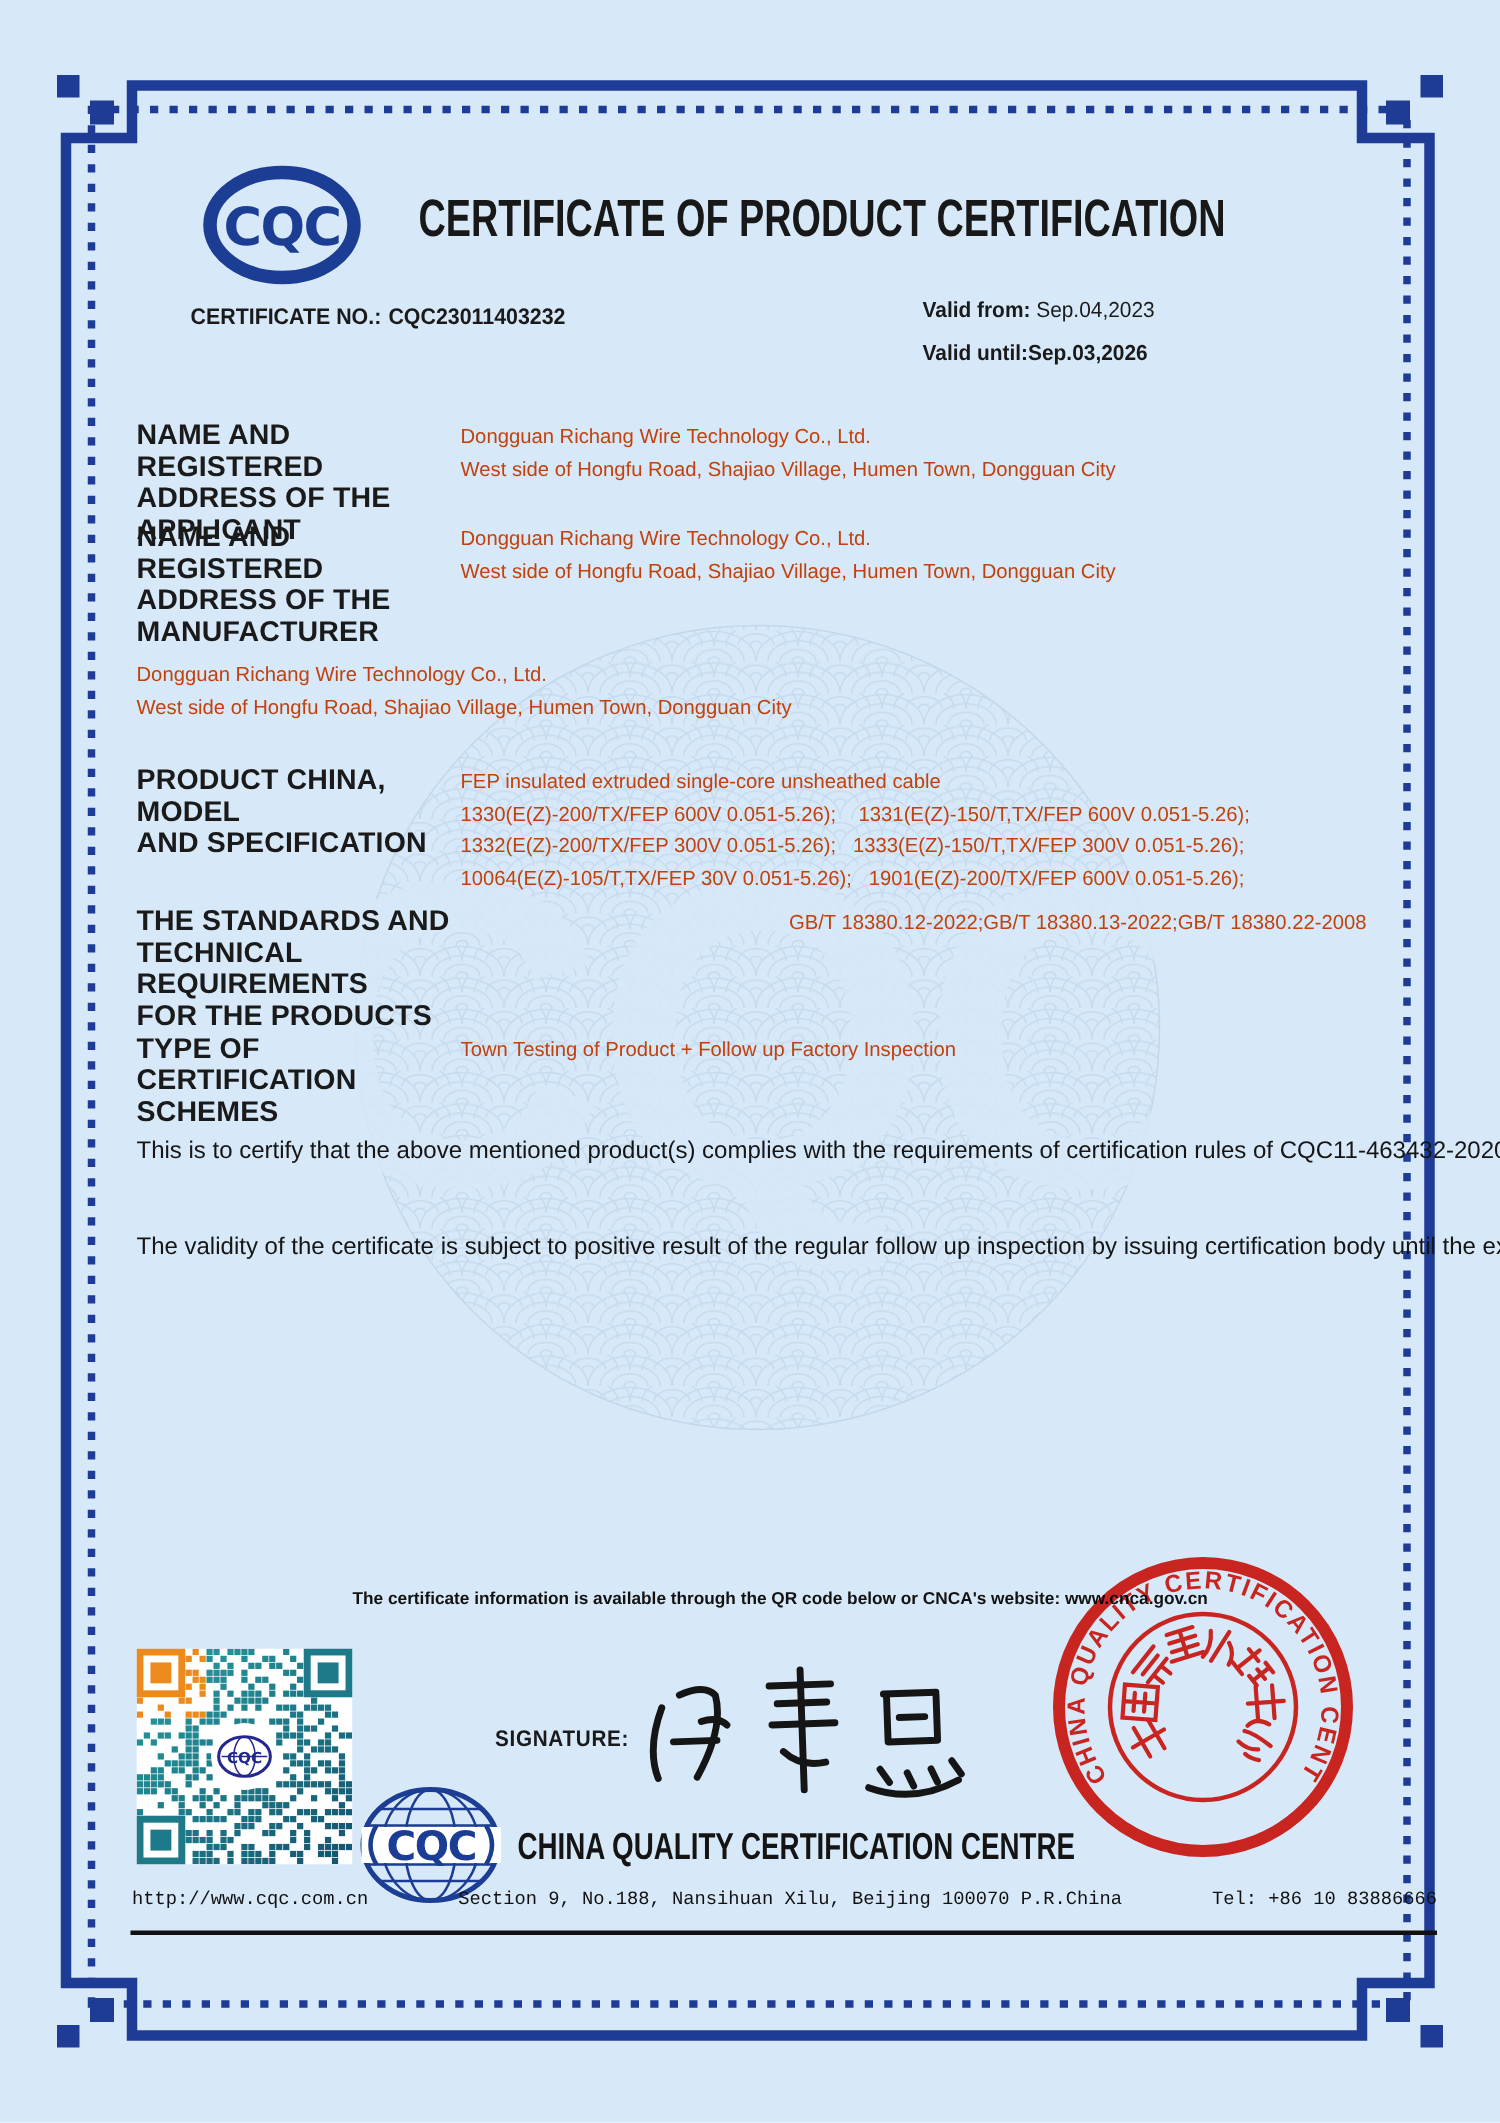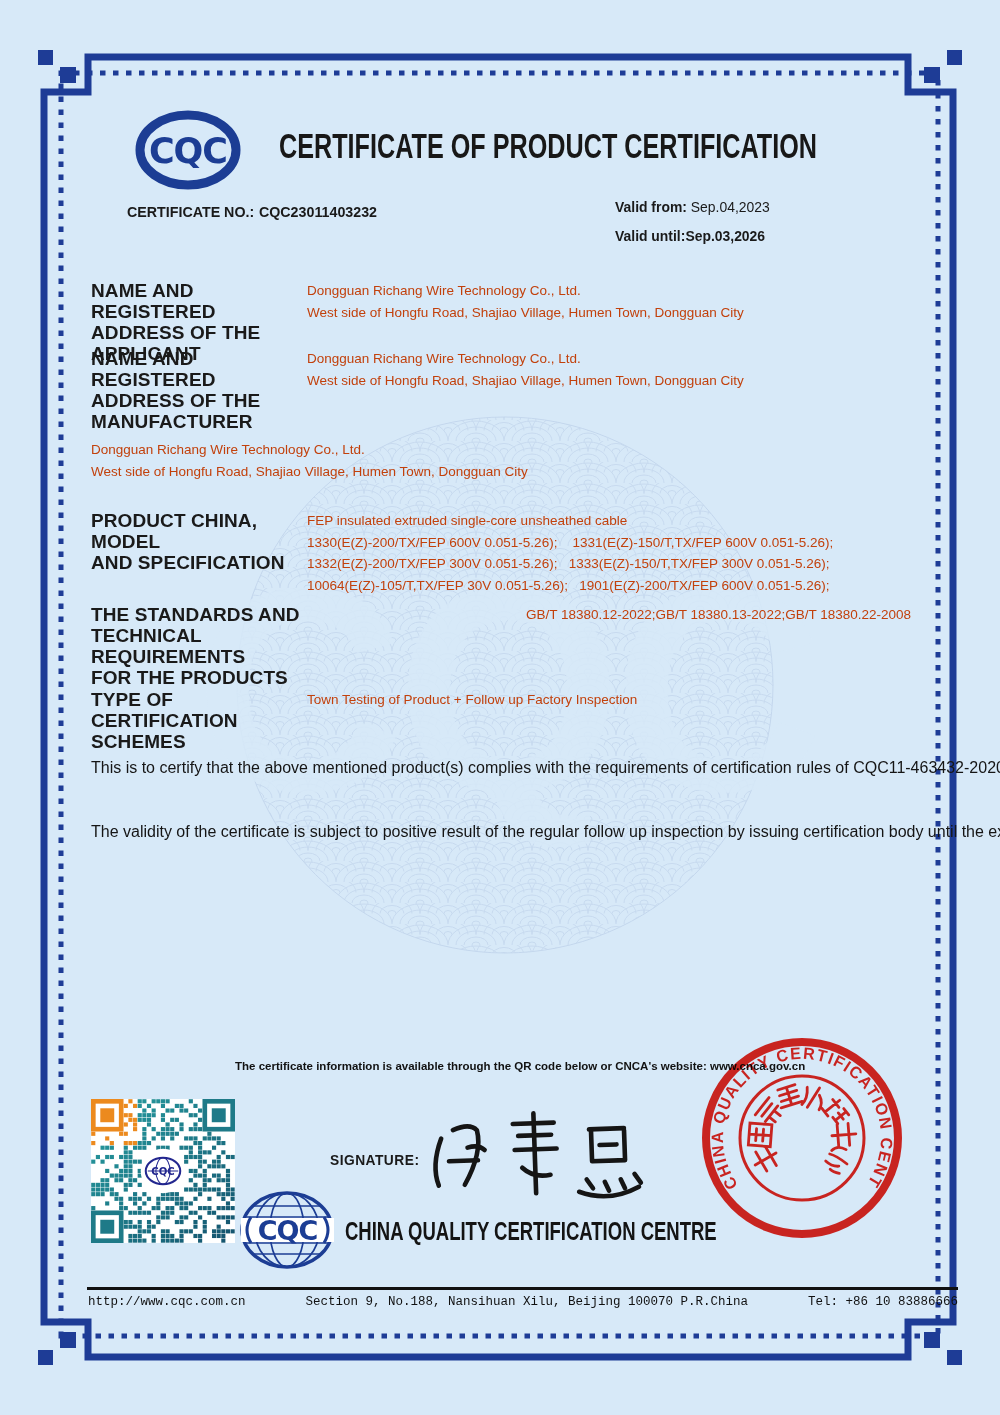--- a/index.html
+++ b/index.html
@@ -45,7 +45,7 @@
   .stamp{left:696px; top:1032px; width:212px; height:212px; mix-blend-mode:multiply; opacity:.95;}
   .footer-rule{left:87px; top:1287px; width:871px; height:3px; background:#111;}
   .footer{
-    left:88px; top:1295px; width:870px; display:flex; justify-content:space-between;
+    left:88px; top:1259px; width:870px; display:flex; justify-content:space-between;
     font-family:"Liberation Mono", monospace; font-size:12.5px; color:#111; white-space:nowrap;text-align:center;
   }
 </style>

